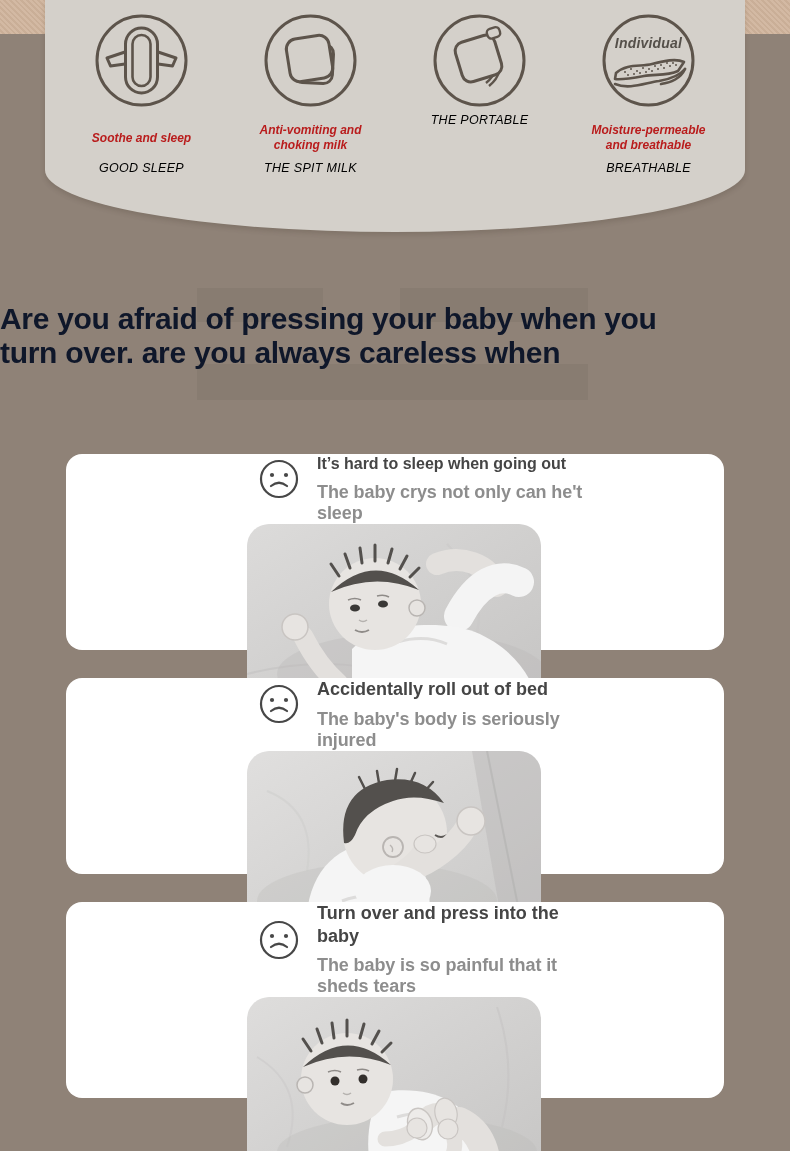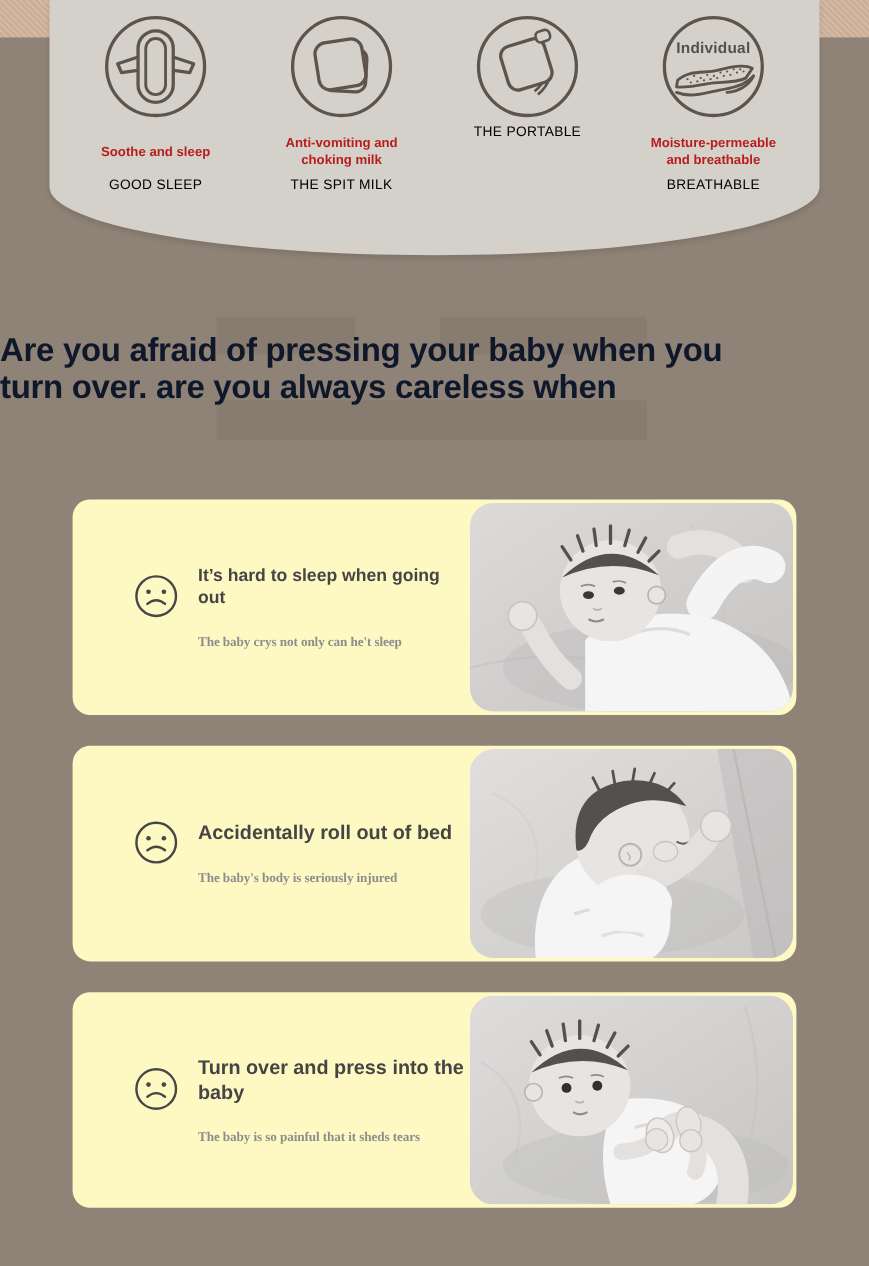--- a/index.html
+++ b/index.html
@@ -22,7 +22,7 @@
     box-shadow:0 3px 5px rgba(60,50,40,.18);
   }
   .features{display:flex;padding:13px 12px 0 12px;}
-  .feature{width:25%;text-align:center;position:relative;}
+  .feature{width:25%;text-align:center;position:relative;font-style:italic;}
   .icon-wrap{width:95px;height:95px;margin:0 auto;position:relative;}
   .icon-wrap svg{display:block;}
   .icon-label{

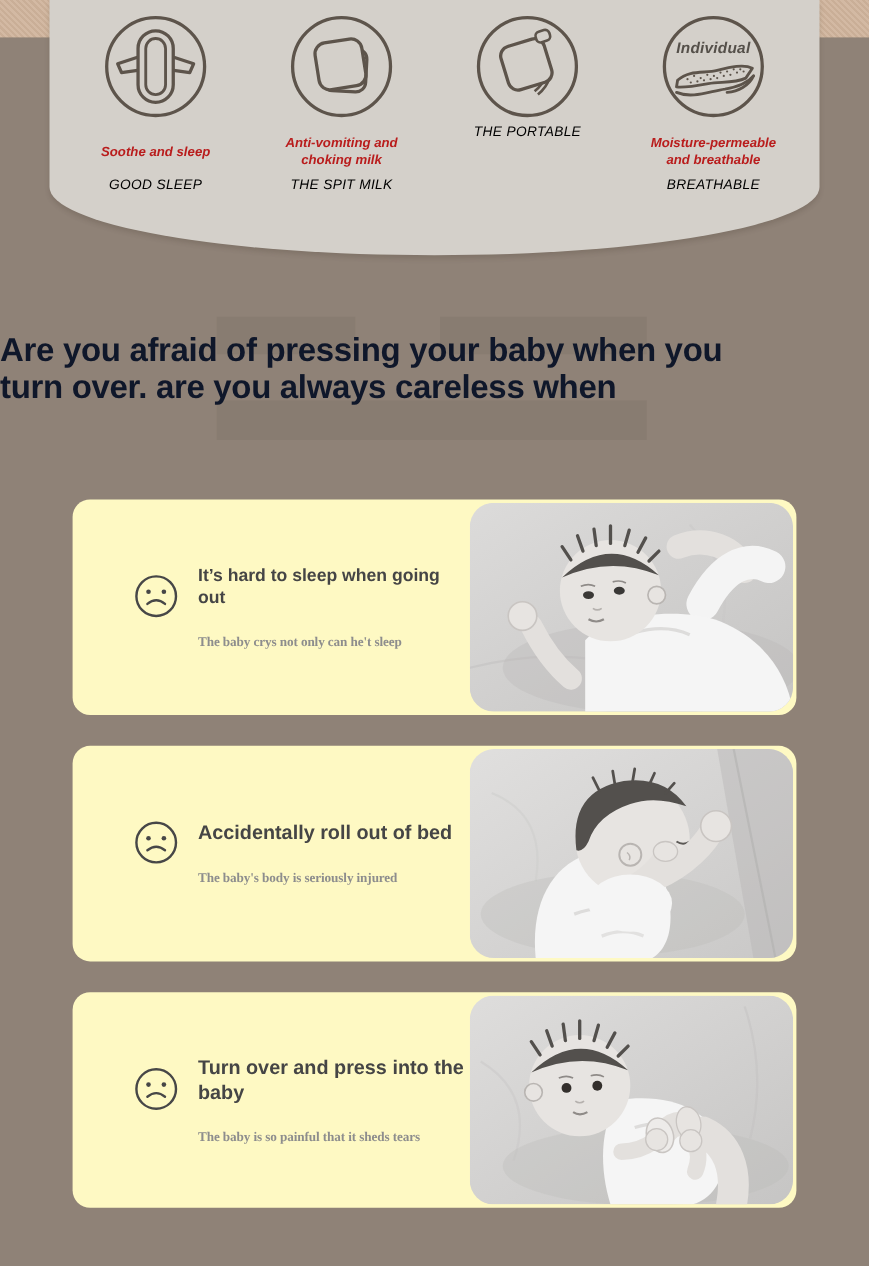--- a/index.html
+++ b/index.html
@@ -48,8 +48,8 @@
   
   .cards{position:absolute;top:454px;left:66px;width:658px;display:flex;flex-direction:column;gap:28px;}
   .card{
-    height:196px;background:#fef9c3;border-radius:16px;
-    display:flex;align-items:center;justify-content:space-between;
+    height:196px;background:#ffffff;border-radius:16px;
+    display:flex;align-items:center;justify-content:space-between;flex-direction:column;
   }
   .card-left{display:flex;align-items:center;gap:18px;padding-left:56px;}
   .face{flex-shrink:0;transform:translateY(-8px);}

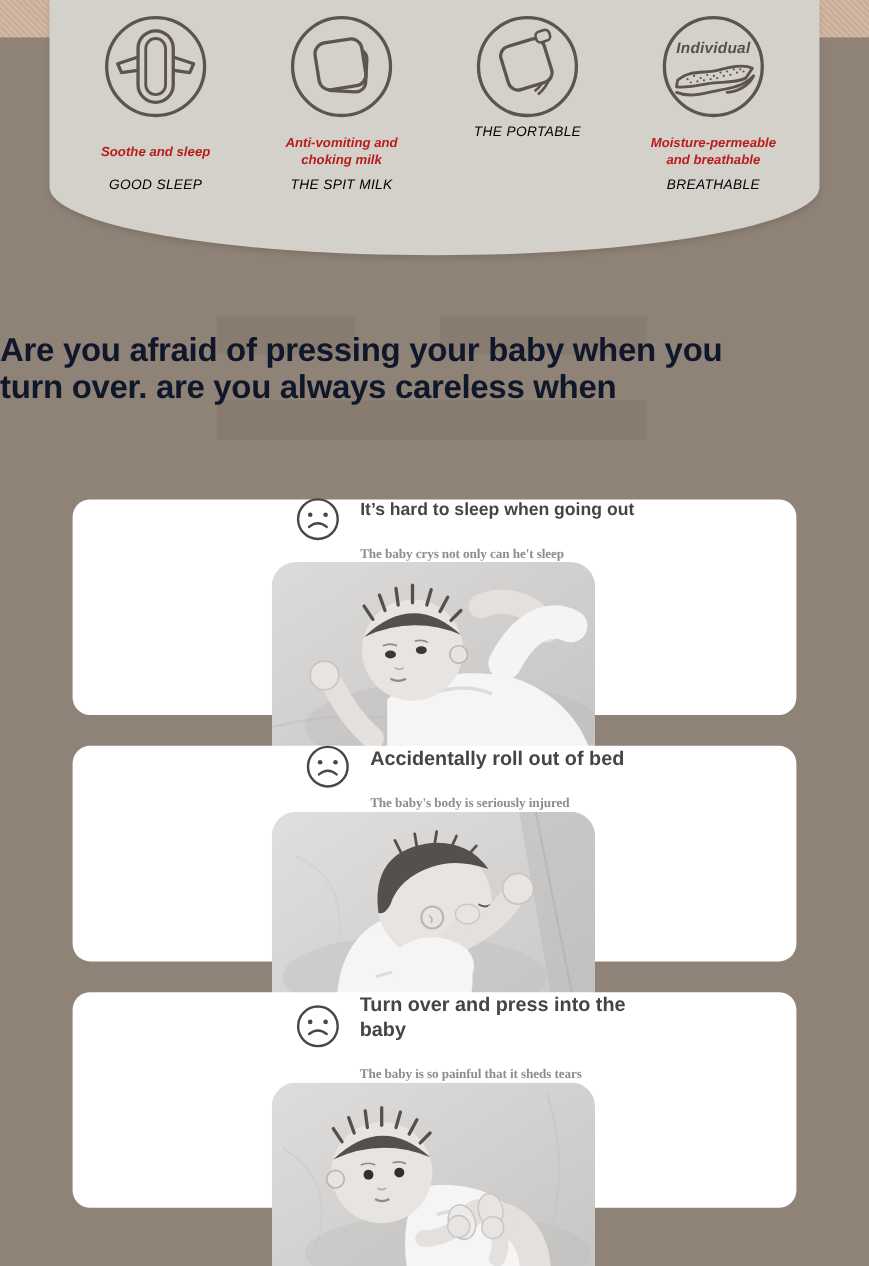--- a/index.html
+++ b/index.html
@@ -55,7 +55,7 @@
   .face{flex-shrink:0;transform:translateY(-8px);}
   .card-title{font-size:16px;font-weight:bold;color:#454545;line-height:1.25;max-width:250px;}
   .card.lg .card-title{font-size:18px;}
-  .card-sub{margin-top:22px;font-size:12px;font-weight:bold;color:#8d8d8d;max-width:270px;letter-spacing:-.1px;font-family:Liberation Serif, serif;}
+  .card-sub{margin-top:8px;font-size:18px;font-weight:bold;color:#8d8d8d;max-width:270px;letter-spacing:-.1px;}
   .photo{
     width:294px;height:190px;margin-right:3px;flex-shrink:0;
     border-radius:22px;overflow:hidden;

